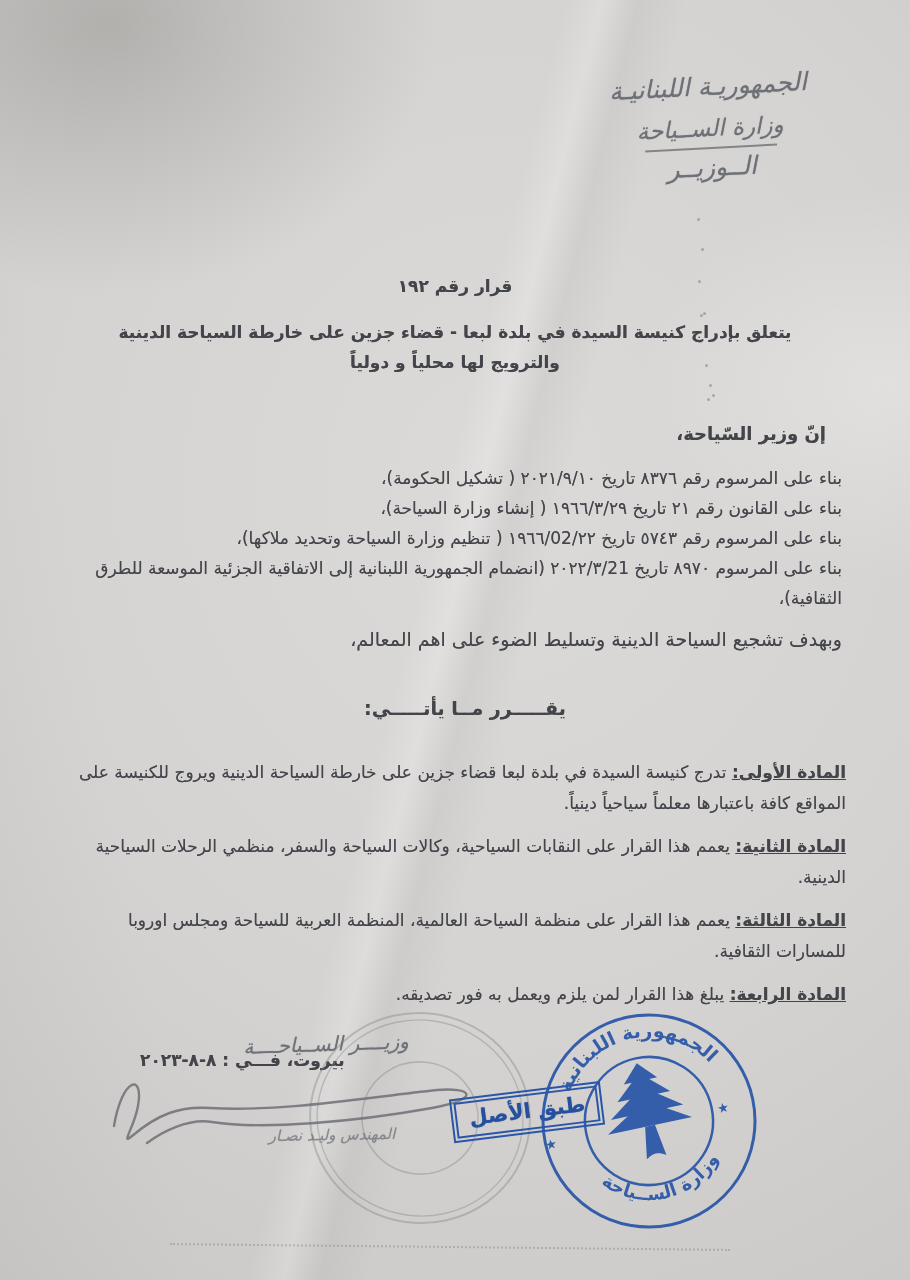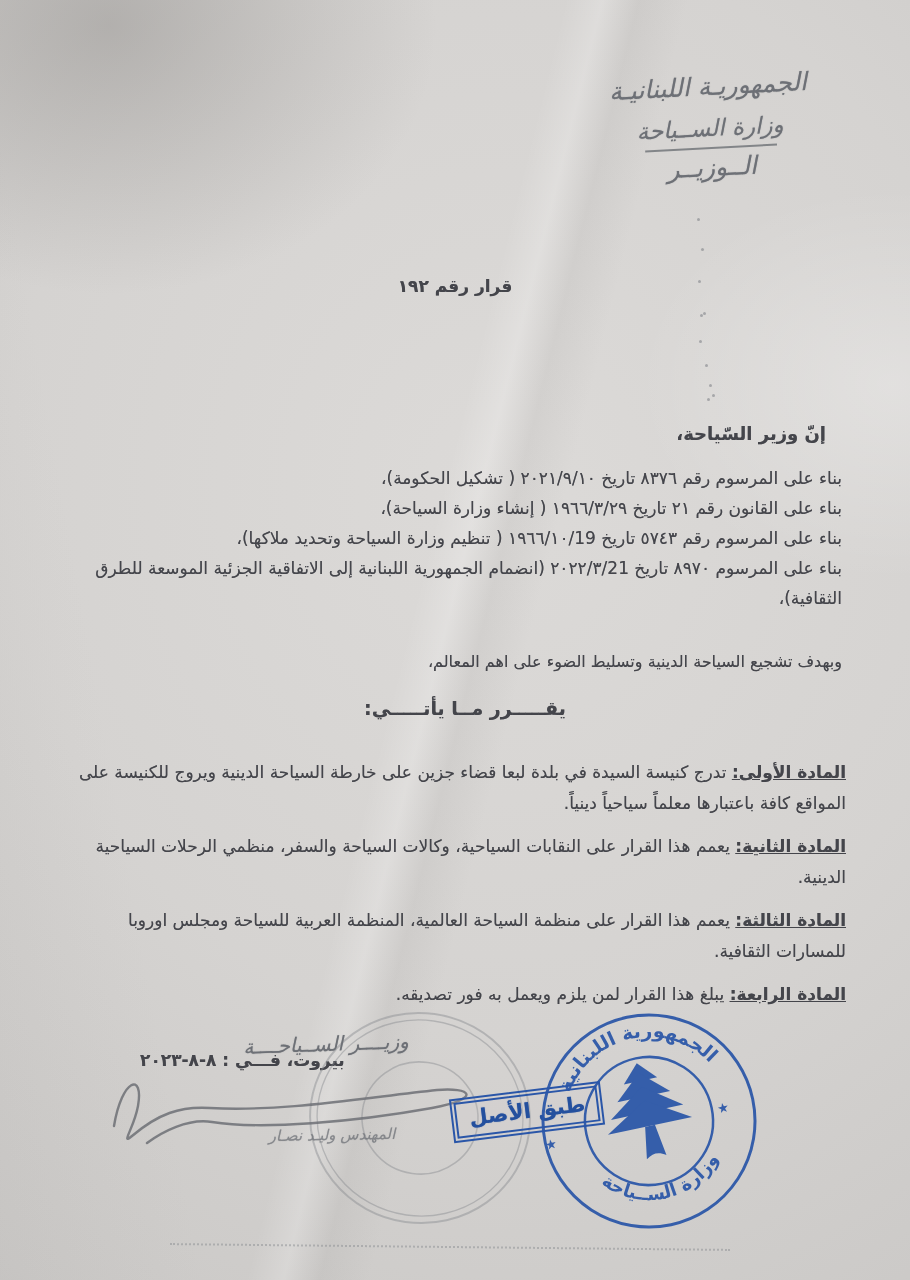--- a/index.html
+++ b/index.html
@@ -72,6 +72,10 @@
 
   <div class="abs doc-text qarar-no">قرار رقم ١٩٢</div>
 
+  <div class="abs doc-text subject">
+    <div>يتعلق بإدراج كنيسة السيدة في بلدة لبعا - قضاء جزين على خارطة السياحة الدينية</div>
+    <div>والترويج لها محلياً و دولياً</div>
+  </div>
 
   <div class="abs doc-text intro">إنّ وزير السّياحة،</div>
 

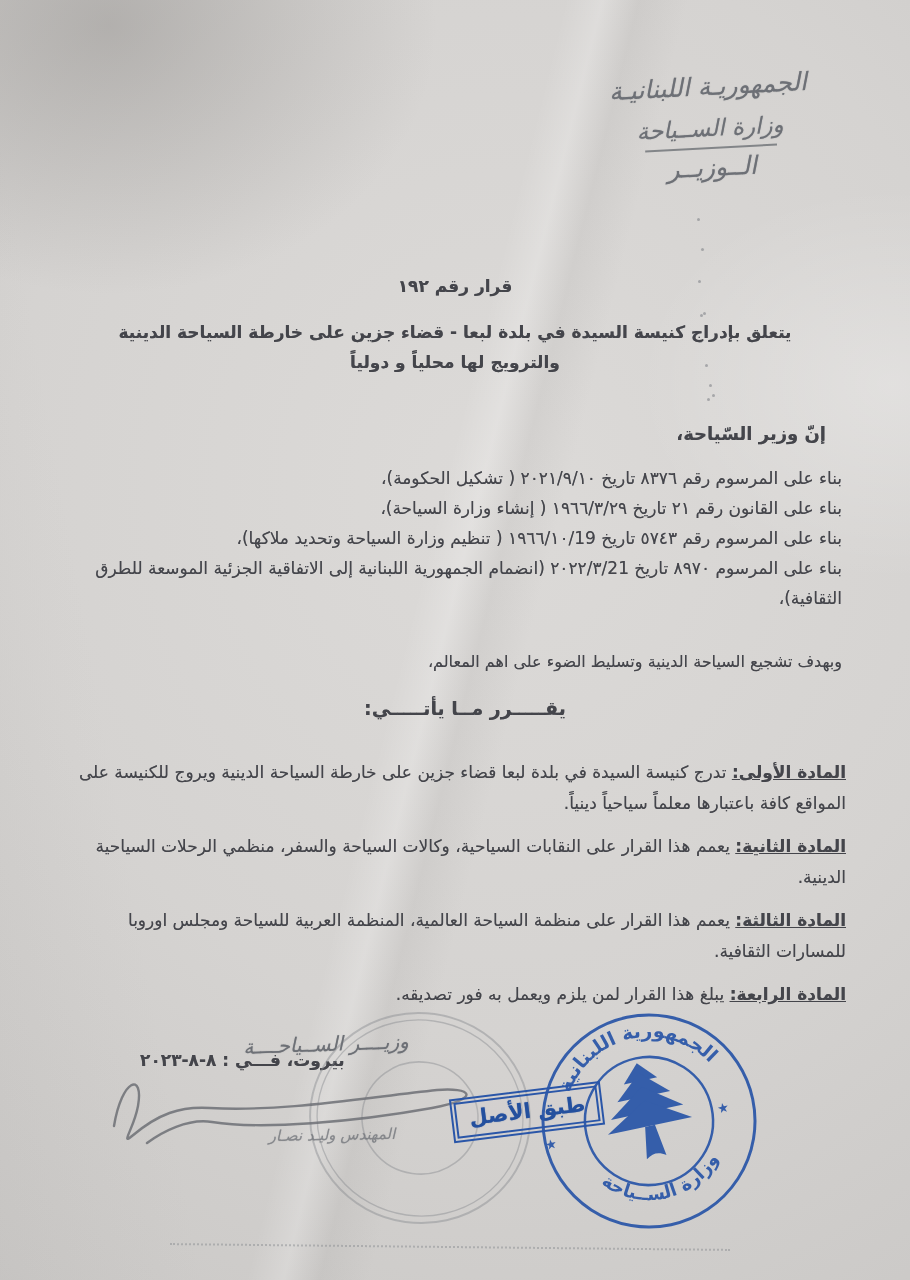--- a/index.html
+++ b/index.html
@@ -82,7 +82,7 @@
   <div class="abs doc-text preamble">
     <div>بناء على المرسوم رقم ٨٣٧٦ تاريخ ٢٠٢١/٩/١٠ ( تشكيل الحكومة)،</div>
     <div>بناء على القانون رقم ٢١ تاريخ ١٩٦٦/٣/٢٩ ( إنشاء وزارة السياحة)،</div>
-    <div>بناء على المرسوم رقم ٥٧٤٣ تاريخ ١٩٦٦/١٠/19 ( تنظيم وزارة السياحة وتحديد ملاكها)،</div>
+    <div>بناء على المرسوم رقم ٥٧٤٣ تاريخ ١٩٦٦/02/٢٢ ( تنظيم وزارة السياحة وتحديد ملاكها)،</div>
     <div>بناء على المرسوم ٨٩٧٠ تاريخ ٢٠٢٢/٣/21 (انضمام الجمهورية اللبنانية إلى الاتفاقية الجزئية الموسعة للطرق الثقافية)،</div>
   </div>
   <div class="abs doc-text aim">وبهدف تشجيع السياحة الدينية وتسليط الضوء على اهم المعالم،</div>

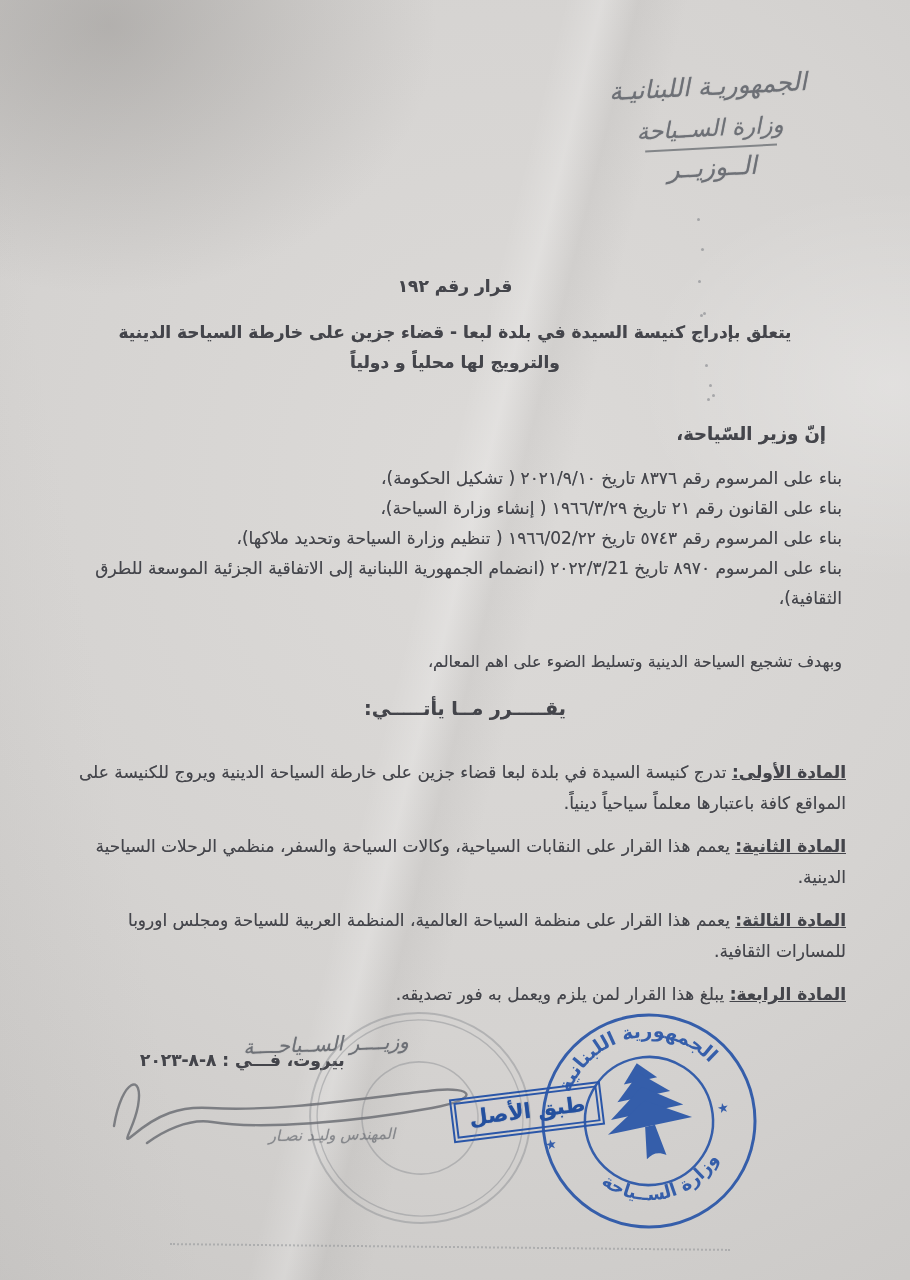--- a/index.html
+++ b/index.html
@@ -32,7 +32,7 @@
   .subject{top:317px;left:70px;right:70px;text-align:center;font-weight:bold;font-size:17px;line-height:30px;}
   .intro{top:423px;right:84px;font-size:18px;font-weight:bold;}
   .preamble{top:463px;right:68px;width:800px;font-size:17px;line-height:30px;text-align:right;}
-  .aim{top:628px;right:68px;width:800px;font-size:16px;margin-top:24px;}
+  .aim{top:628px;right:68px;width:800px;font-size:19px;}
   .decides{top:697px;left:0;right:0;text-align:center;font-size:19px;font-weight:bold;letter-spacing:1px;padding-left:20px;}
   .articles{top:745px;right:52px;width:808px;font-size:17px;line-height:31px;text-align:right;}
   .article{margin:12px;}

